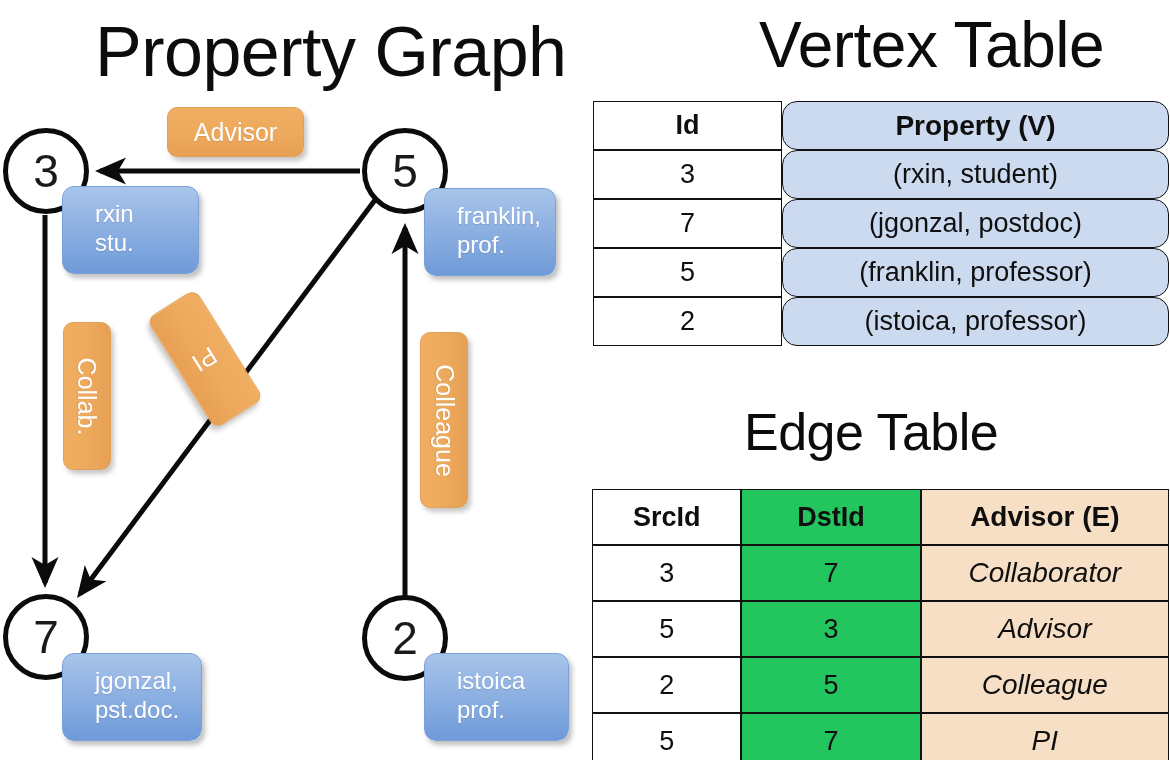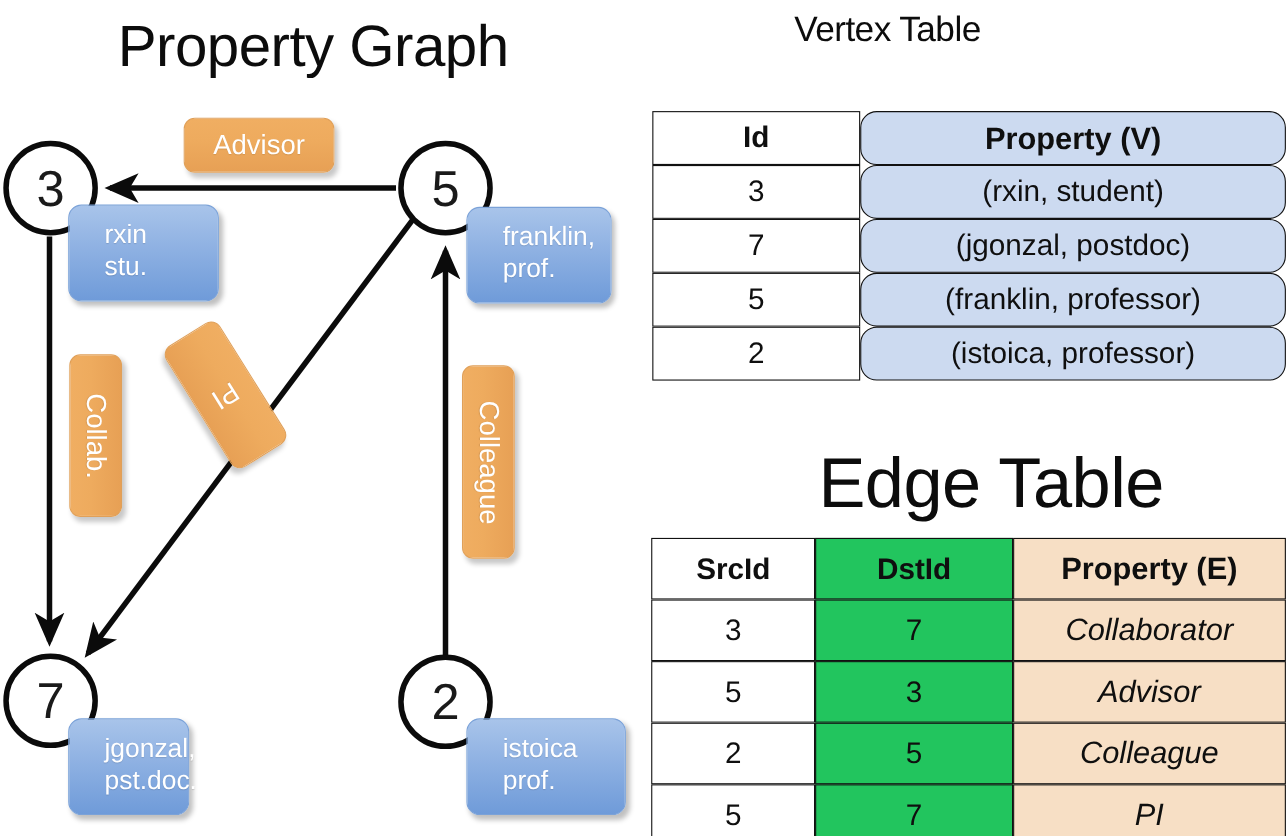--- a/index.html
+++ b/index.html
@@ -22,7 +22,7 @@
     white-space:nowrap;
     letter-spacing:-0.5px;
   }
-  #title-property-graph{left:95px;top:12px;font-size:53px;margin-left:12px;}
+  #title-property-graph{left:95px;top:12px;font-size:70px;}
   #title-vertex-table{left:722px;top:8px;font-size:32px;}
   #title-edge-table{left:744px;top:402px;font-size:64px;}
 

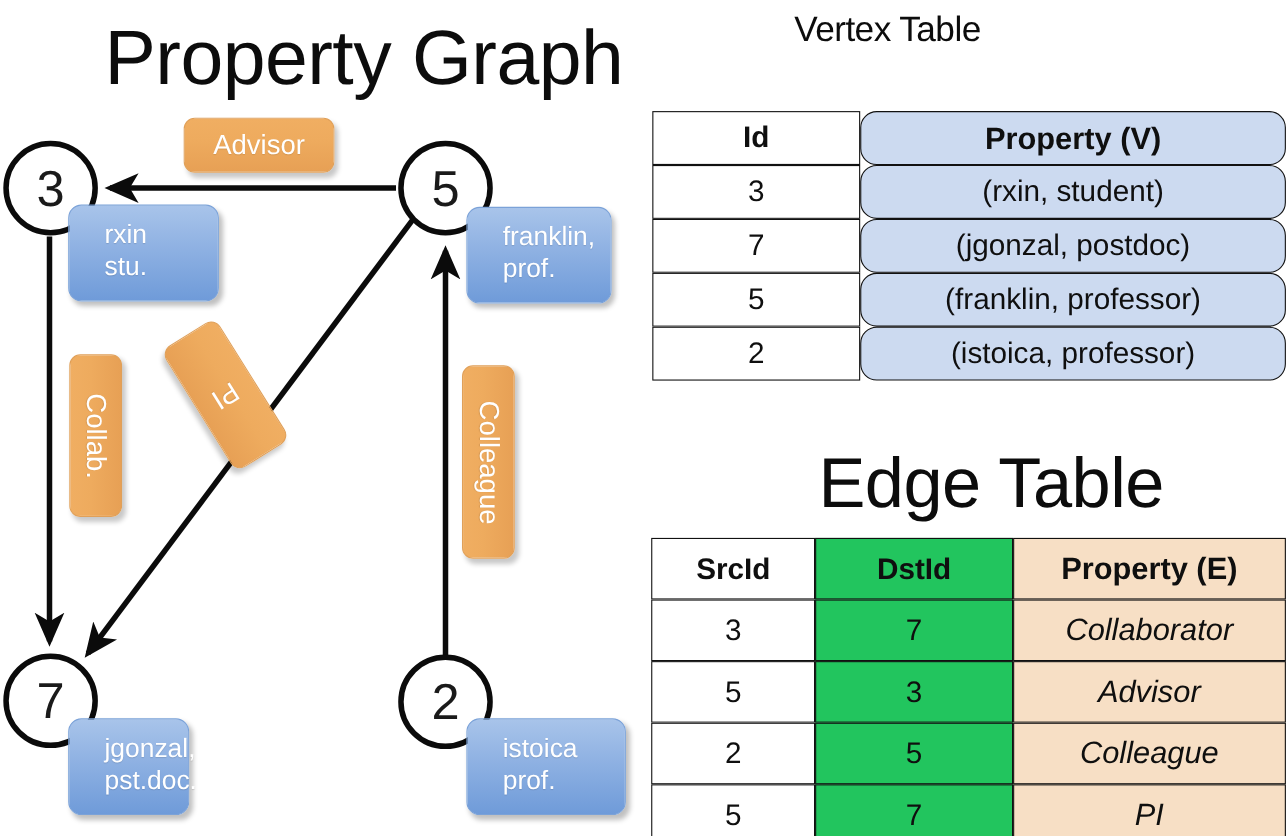--- a/index.html
+++ b/index.html
@@ -23,7 +23,7 @@
     letter-spacing:-0.5px;
   }
   #title-property-graph{left:95px;top:12px;font-size:70px;}
-  #title-vertex-table{left:722px;top:8px;font-size:32px;}
+  #title-vertex-table{left:759px;top:8px;font-size:64px;}
   #title-edge-table{left:744px;top:402px;font-size:64px;}
 
   

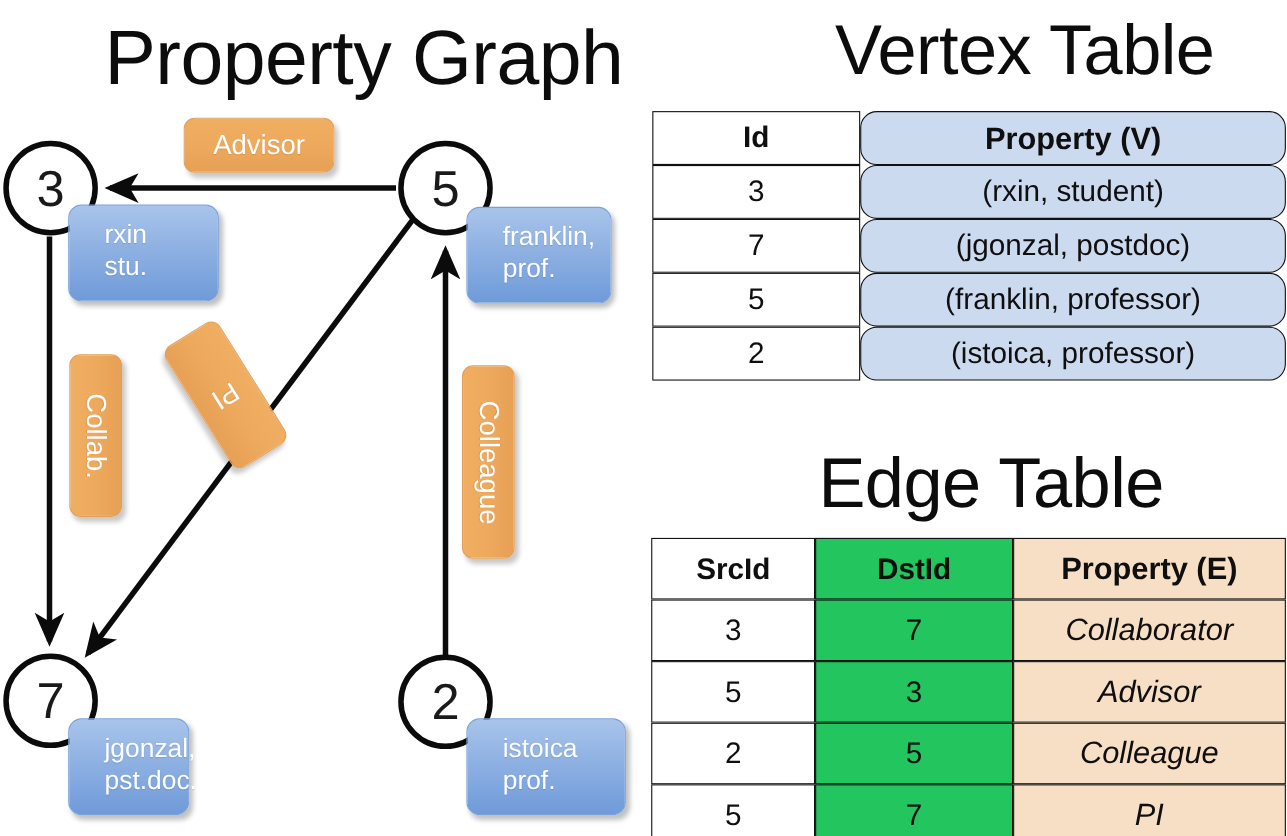--- a/index.html
+++ b/index.html
@@ -24,7 +24,7 @@
   }
   #title-property-graph{left:95px;top:12px;font-size:70px;}
   #title-vertex-table{left:759px;top:8px;font-size:64px;}
-  #title-edge-table{left:744px;top:402px;font-size:64px;}
+  #title-edge-table{left:744px;top:402px;font-size:52px;}
 
   
   #graph-panel{position:absolute;left:0;top:0;width:585px;height:760px;}

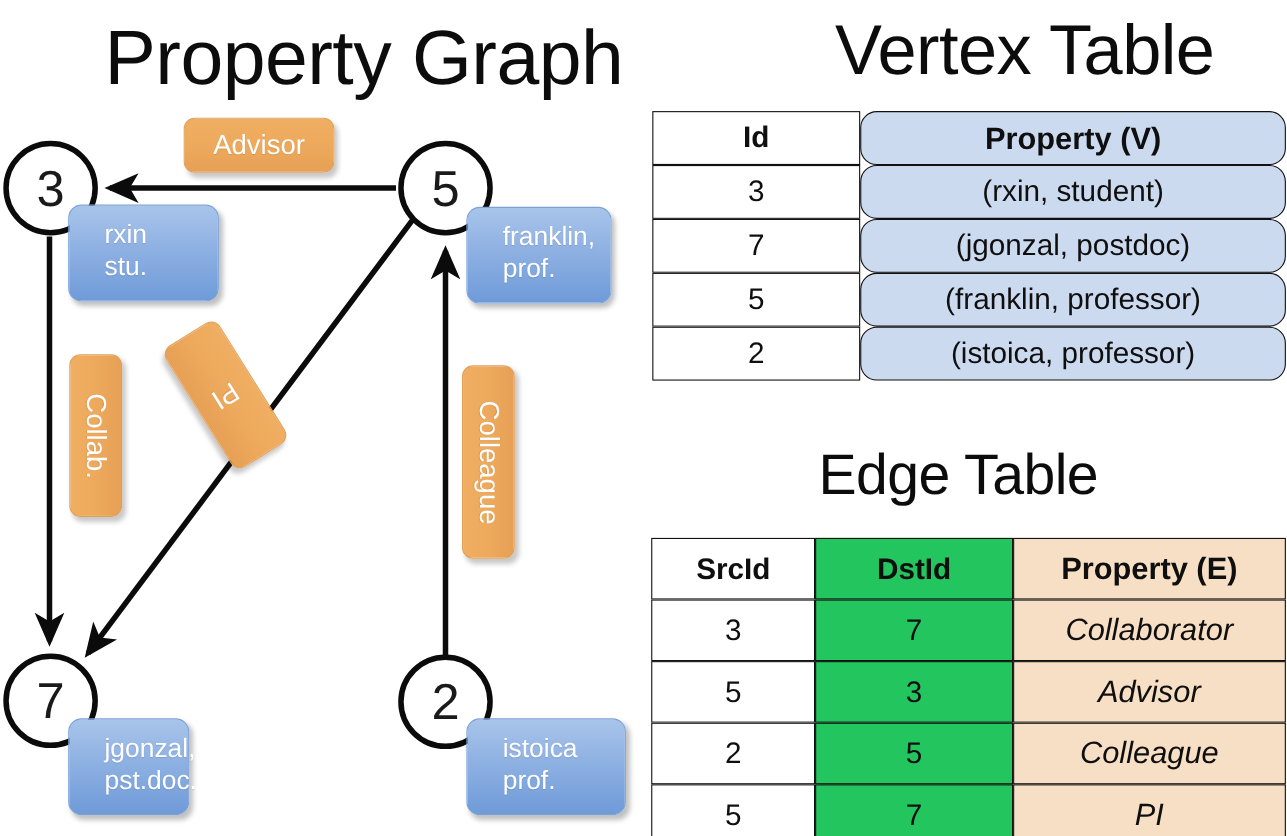--- a/index.html
+++ b/index.html
@@ -253,7 +253,7 @@
       <tr>
         <th class="c-src">SrcId</th>
         <th class="c-dst">DstId</th>
-        <th class="c-eprop">Property (E)</th>
+        <th class="c-eprop">Advisor (E)</th>
       </tr>
     </thead>
     <tbody>

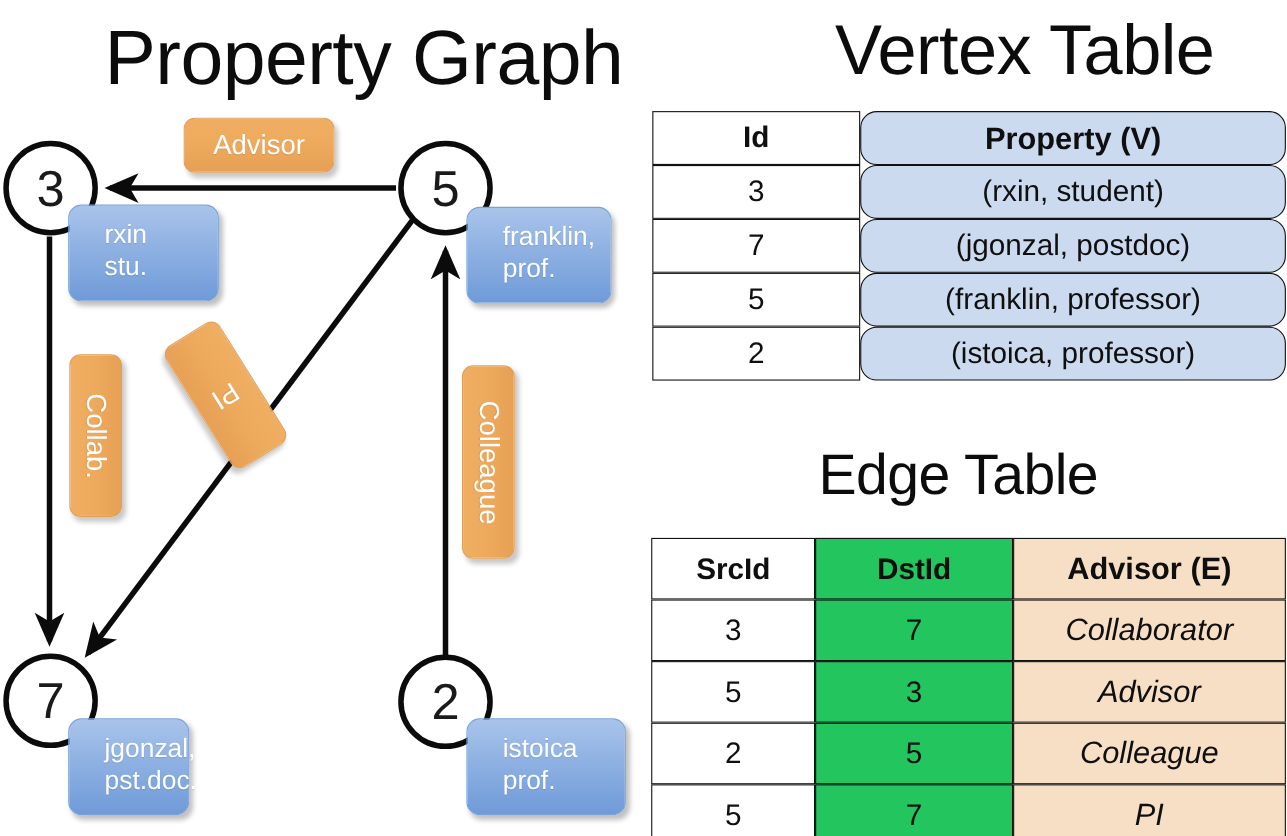--- a/index.html
+++ b/index.html
@@ -65,7 +65,7 @@
   }
   #prop-rxin{left:62px;top:186px;width:137px;height:88px;}
   #prop-franklin{left:424px;top:188px;width:132px;height:88px;}
-  #prop-jgonzal{left:62px;top:653px;width:110px;height:88px;}
+  #prop-jgonzal{left:62px;top:653px;width:140px;height:88px;}
   #prop-istoica{left:424px;top:653px;width:145px;height:88px;}
 
   

